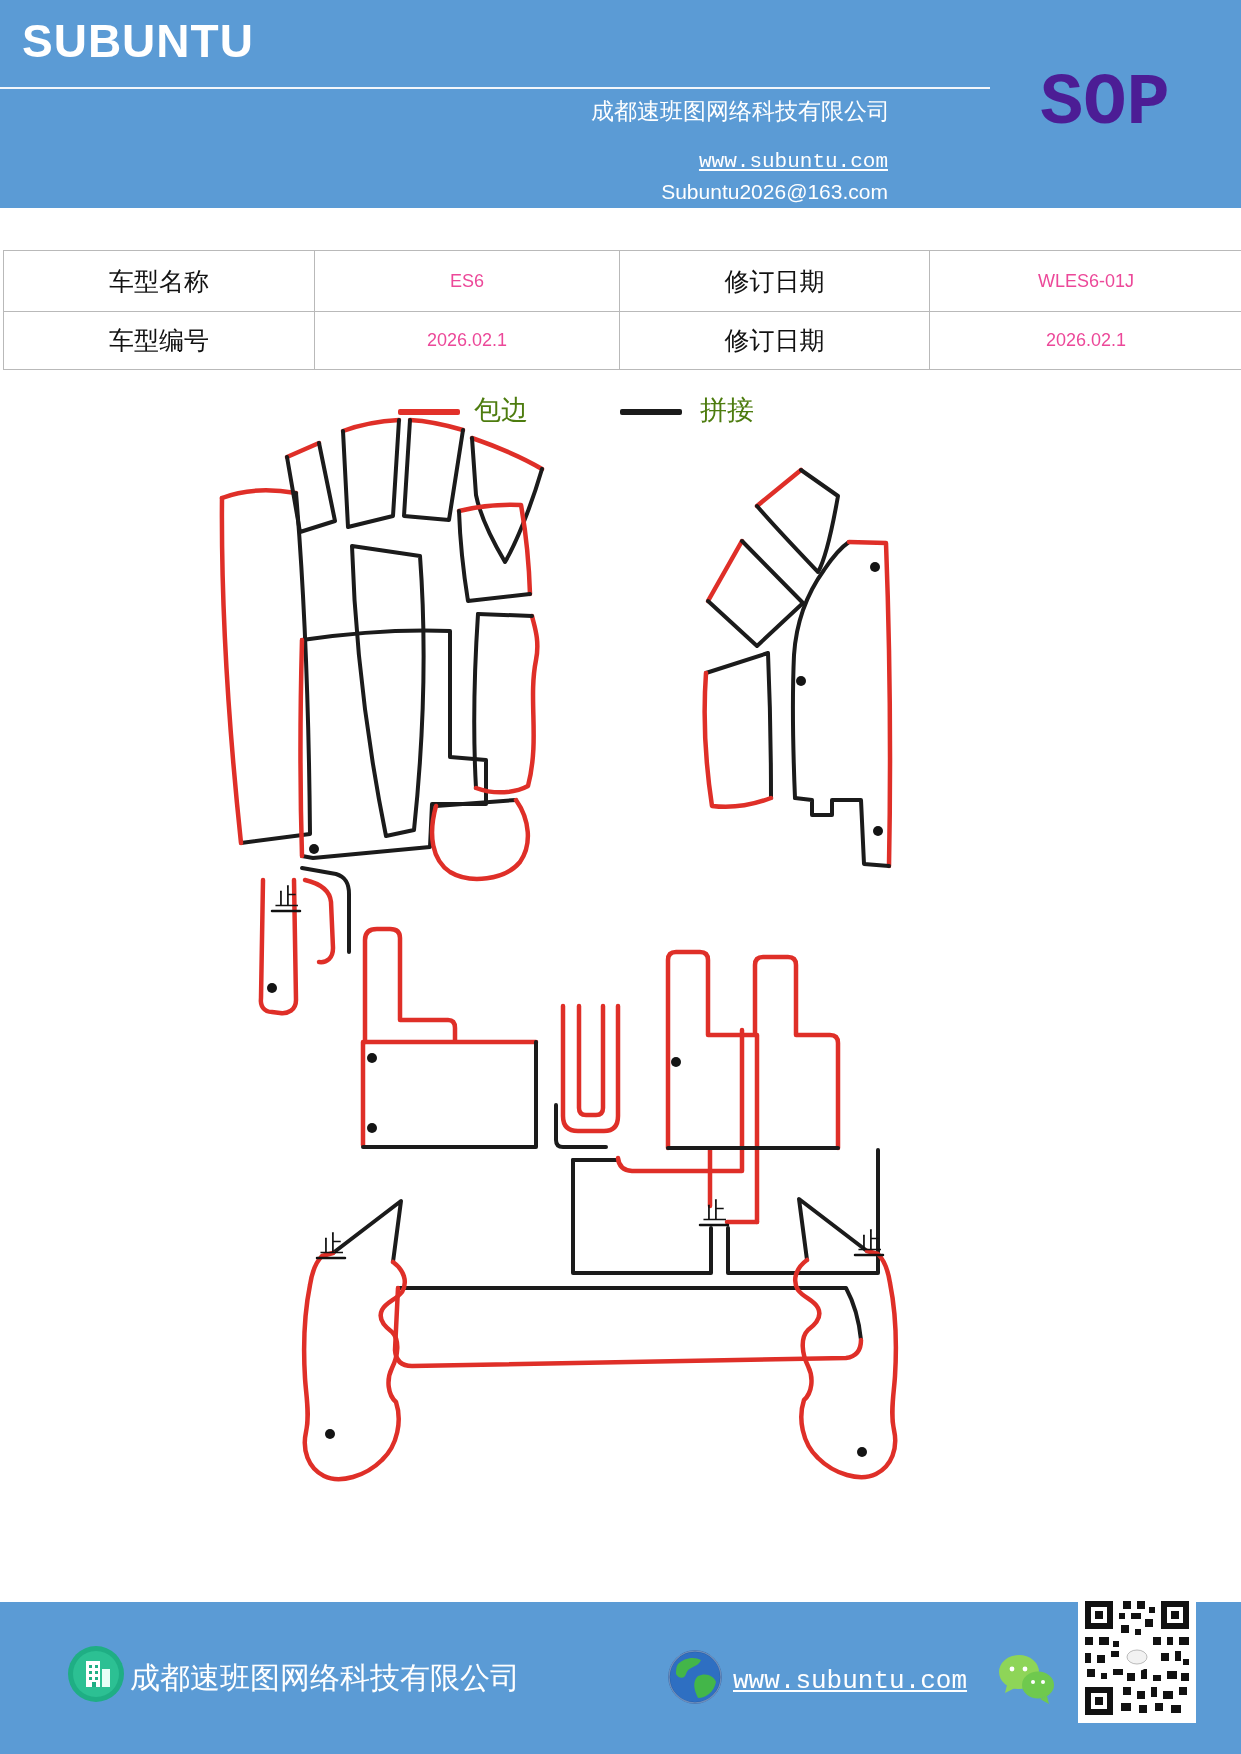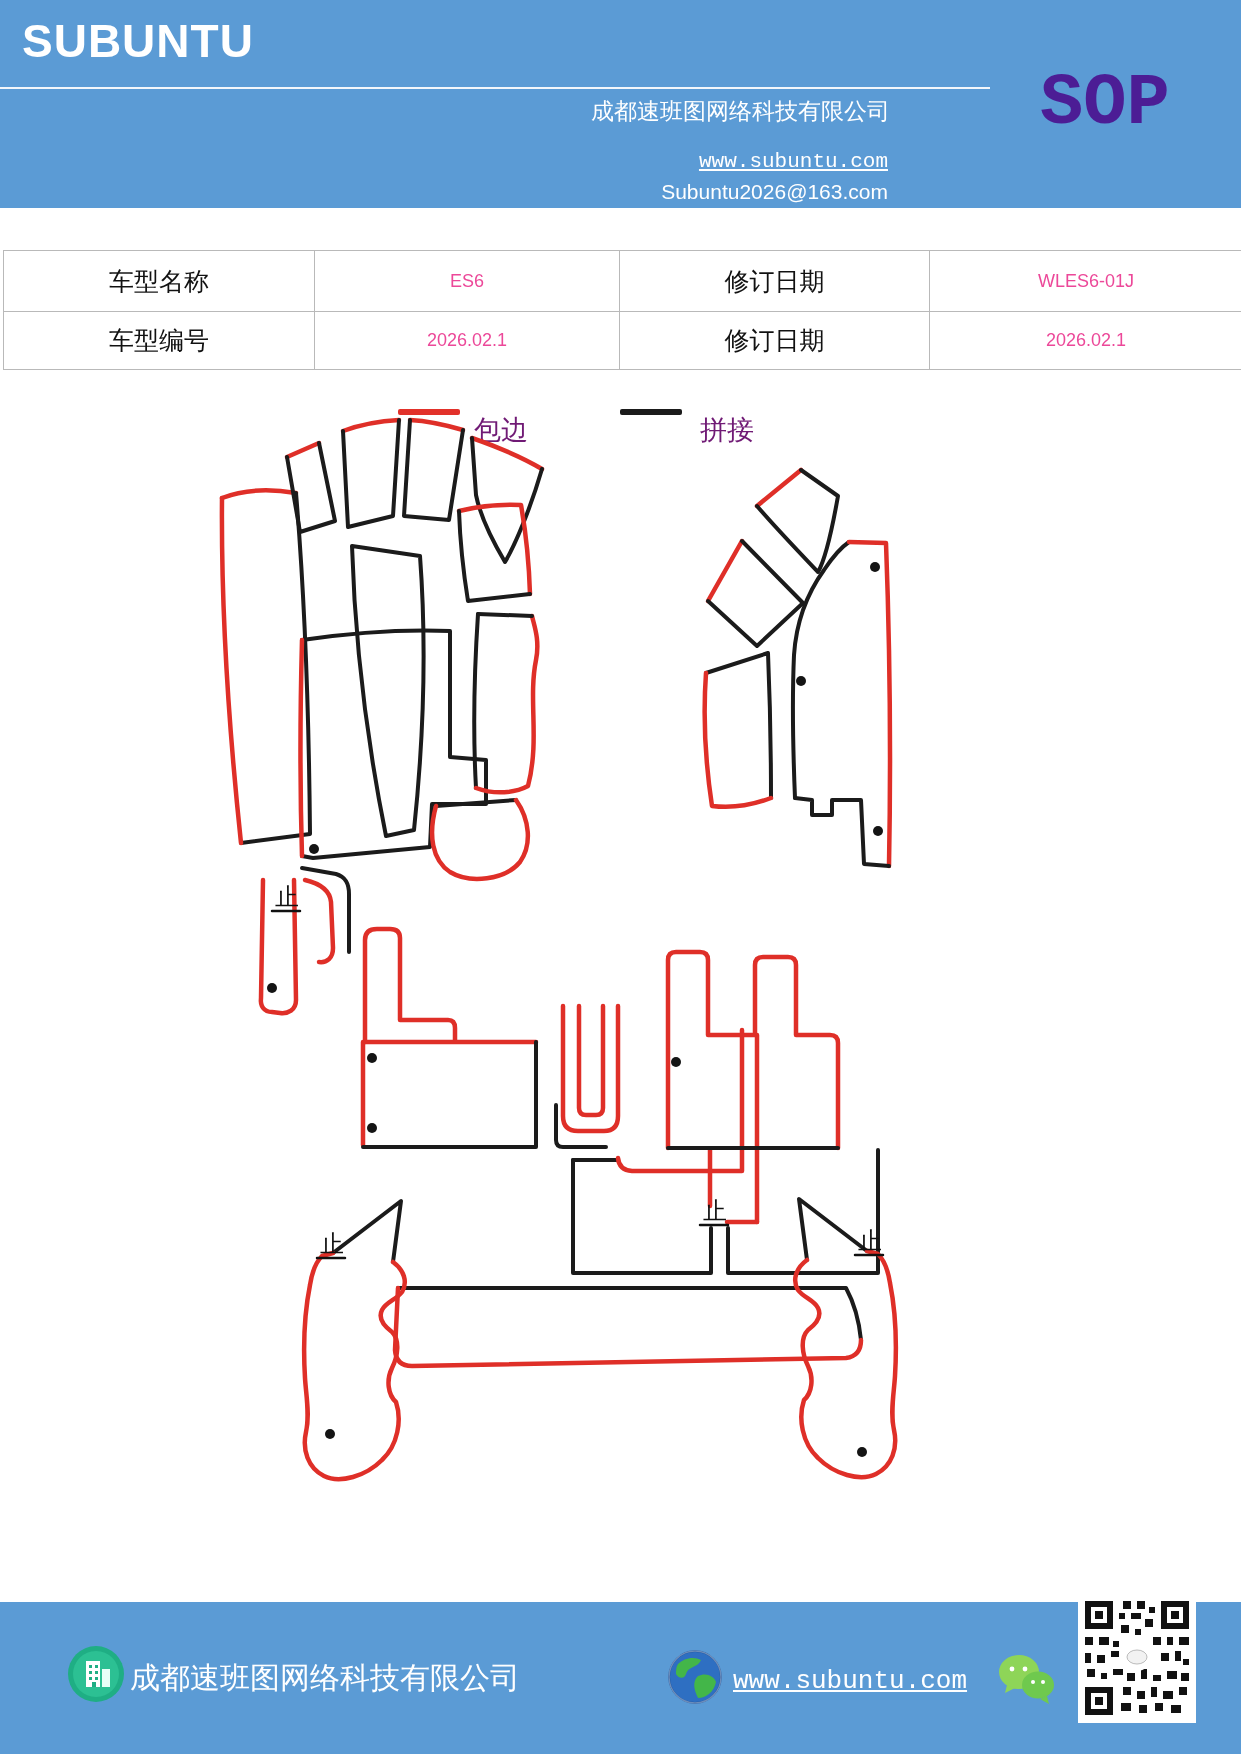--- a/index.html
+++ b/index.html
@@ -30,8 +30,8 @@
   .legend .sw{position:absolute;top:17px;height:6px;border-radius:2px;}
   .sw-red{left:398px;width:62px;background:#e2312a;}
   .sw-black{left:620px;width:62px;background:#1b1b1b;}
-  .legend .lg-label{position:absolute;top:0;font-size:27px;color:#701a75;
-        font-family:Liberation Sans, sans-serif;margin-top:20px;}
+  .legend .lg-label{position:absolute;top:0;font-size:27px;color:#4d7c0f;
+        font-family:Liberation Sans, sans-serif;}
   .lg-baobian{left:474px;}
   .lg-pinjie{left:700px;text-align:center;}
   

